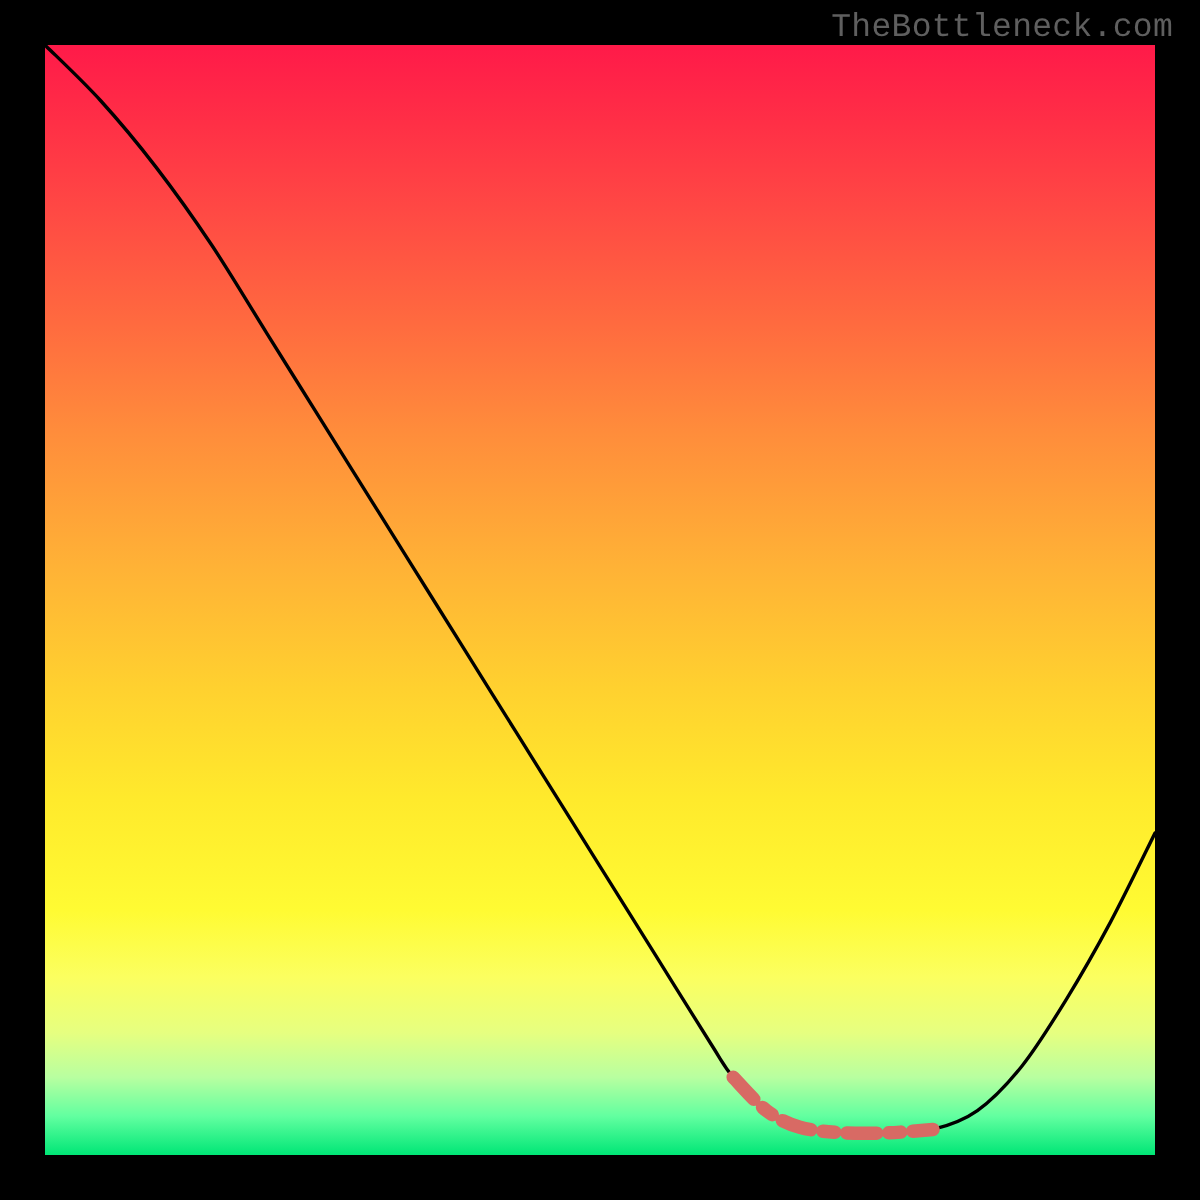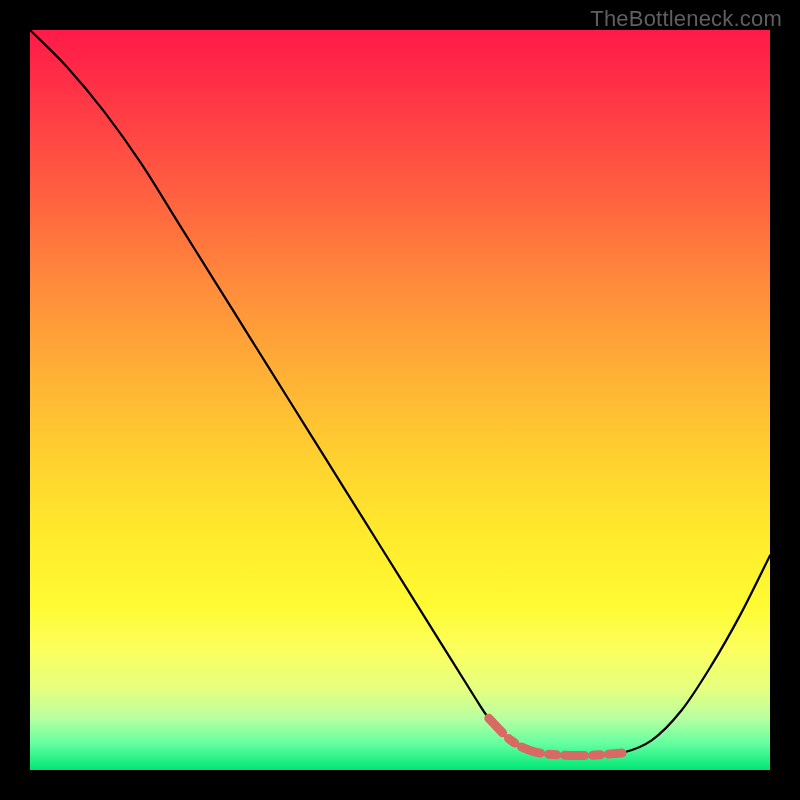--- a/index.html
+++ b/index.html
@@ -9,7 +9,7 @@
     position: absolute;
     top: 6px;
     right: 18px;
-    font-family: Liberation Sans, sans-serif;
+    font-family: Liberation Mono, monospace;
     font-size: 22px;
     color: #5f5f5f;
     font-weight: 500;

